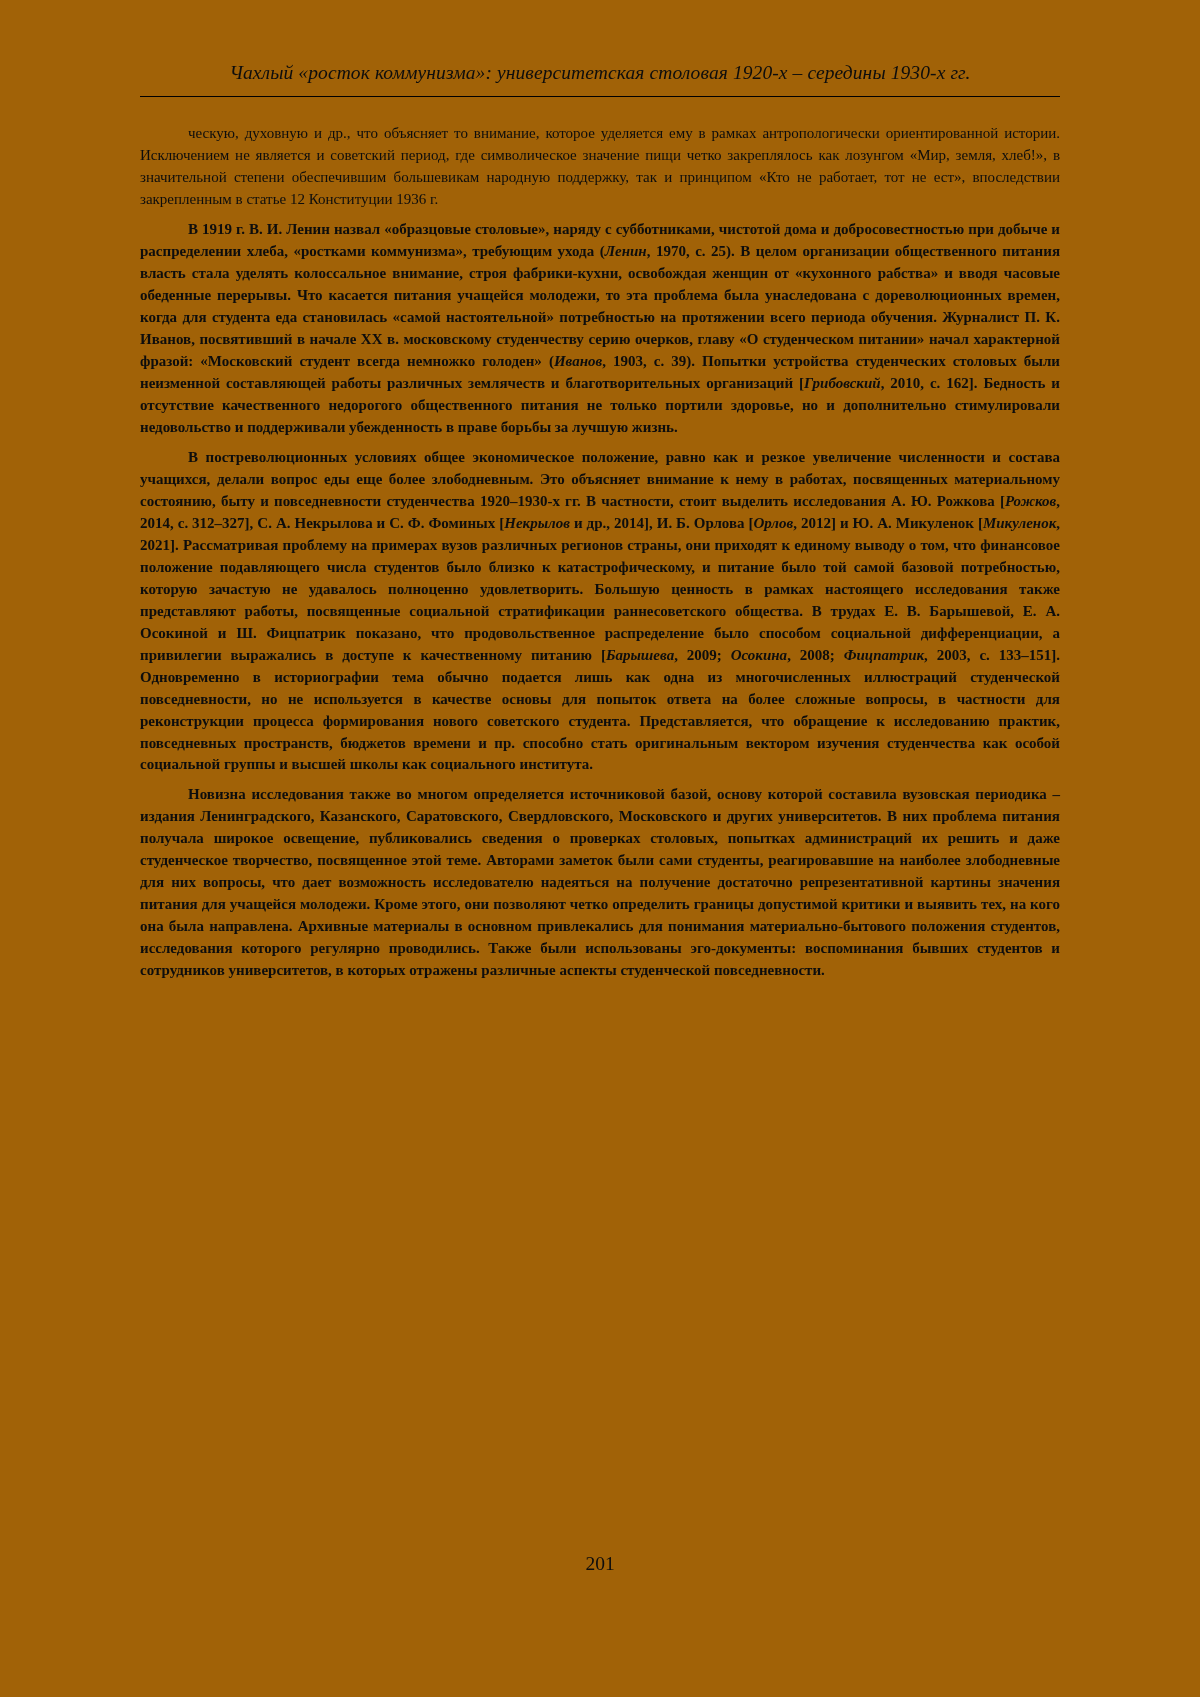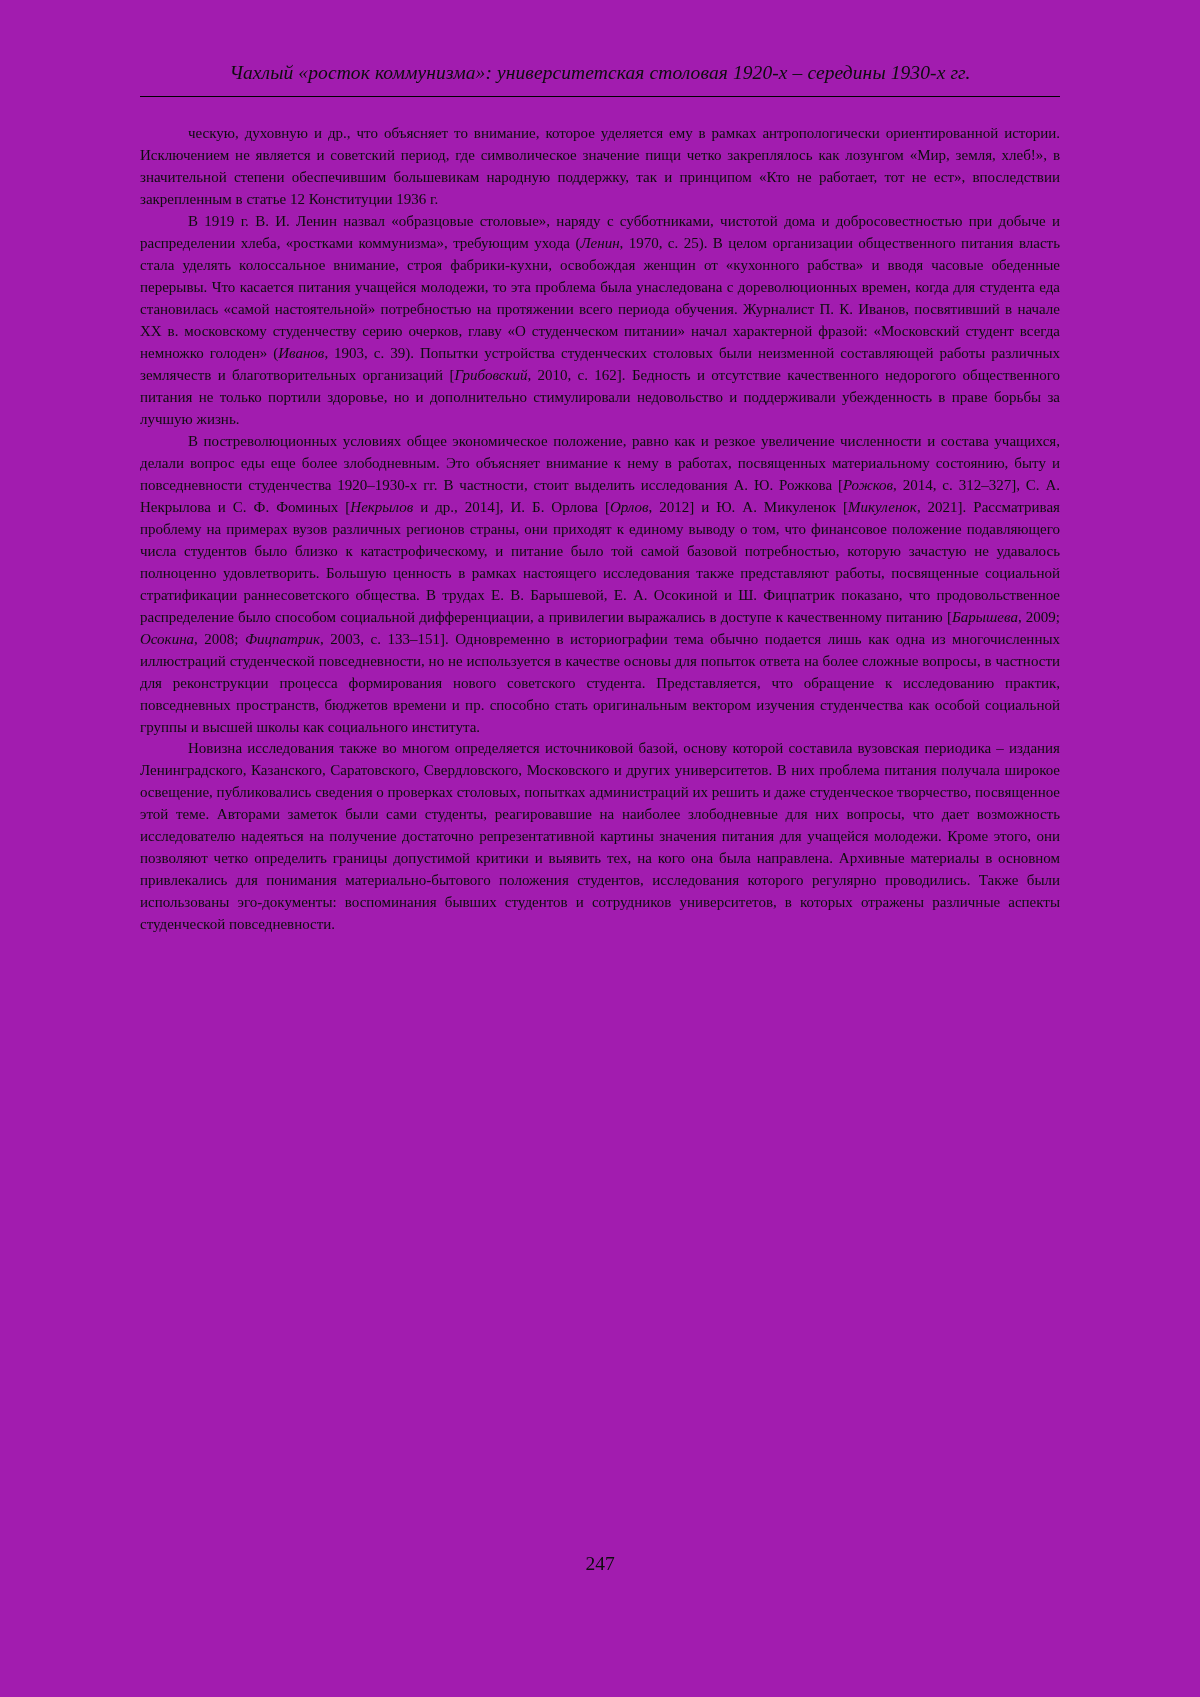--- a/index.html
+++ b/index.html
@@ -11,7 +11,7 @@
     width: 1200px;
     height: 1697px;
     position: relative;
-    background: #a21caf;
+    background: #a16207;
     box-sizing: border-box;
     font-family: "Liberation Serif", serif;
     color: #0d0d0d;

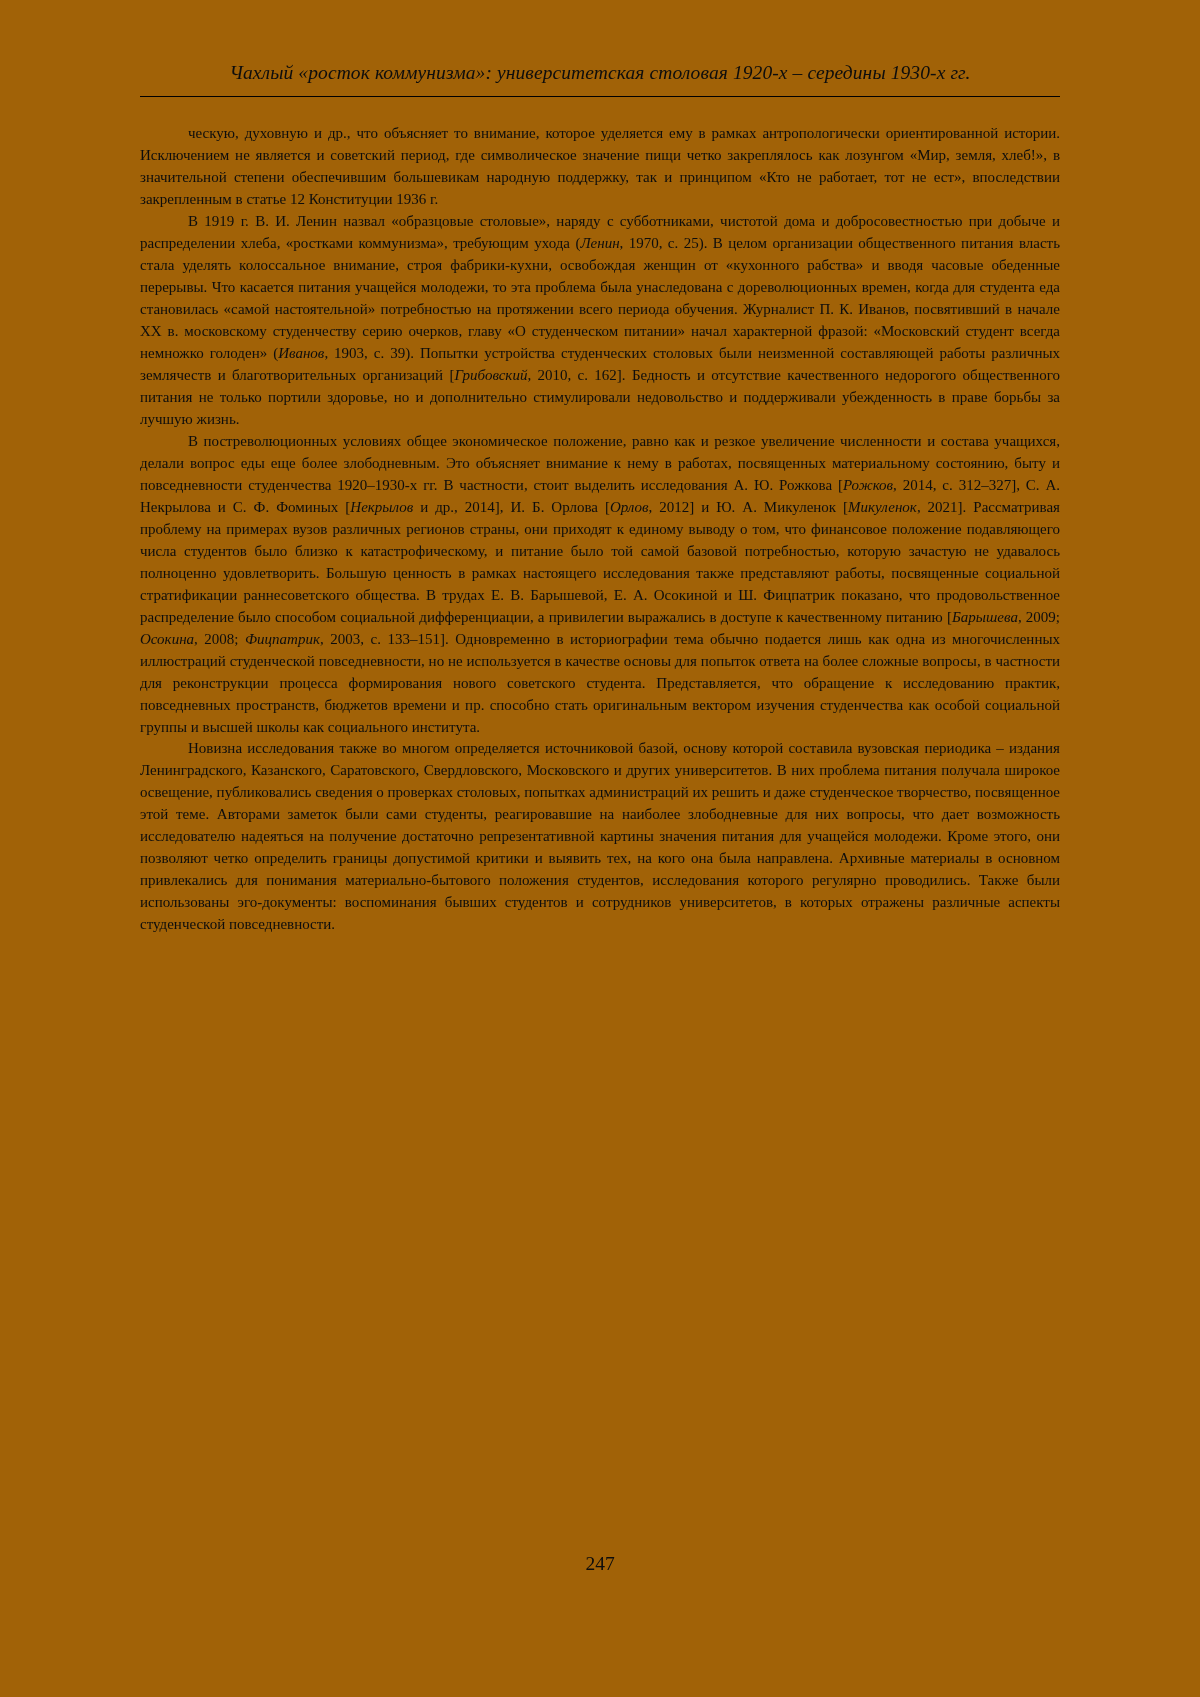--- a/index.html
+++ b/index.html
@@ -45,7 +45,8 @@
     hyphens: manual;
   }
   p.body + p.body {
-    margin-top: 0px;
+    margin-top: 8px;
+    font-weight: bold;
   }
   .it { font-style: italic; }
   .folio {

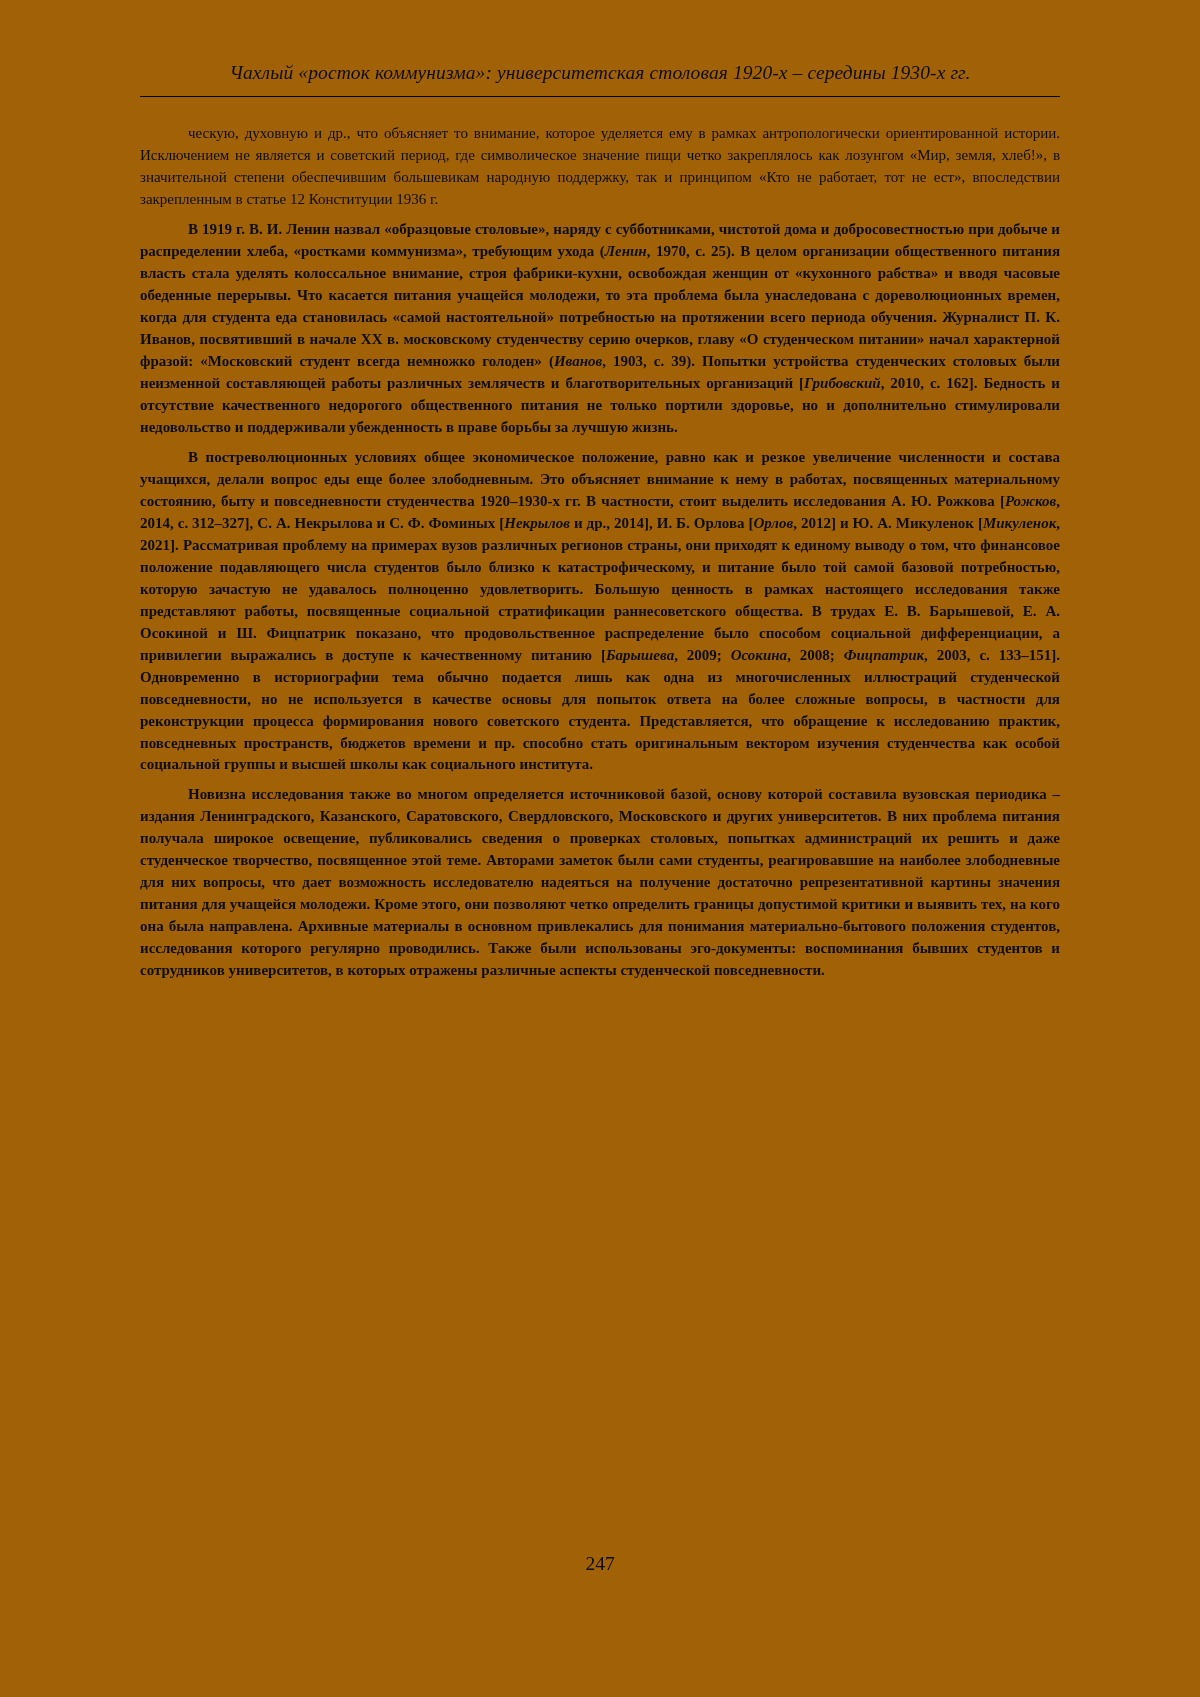--- a/index.html
+++ b/index.html
@@ -78,7 +78,7 @@
 
   </div>
 
-  <div class="folio">247</div>
+  <div class="folio">201</div>
 
 </div>
 

